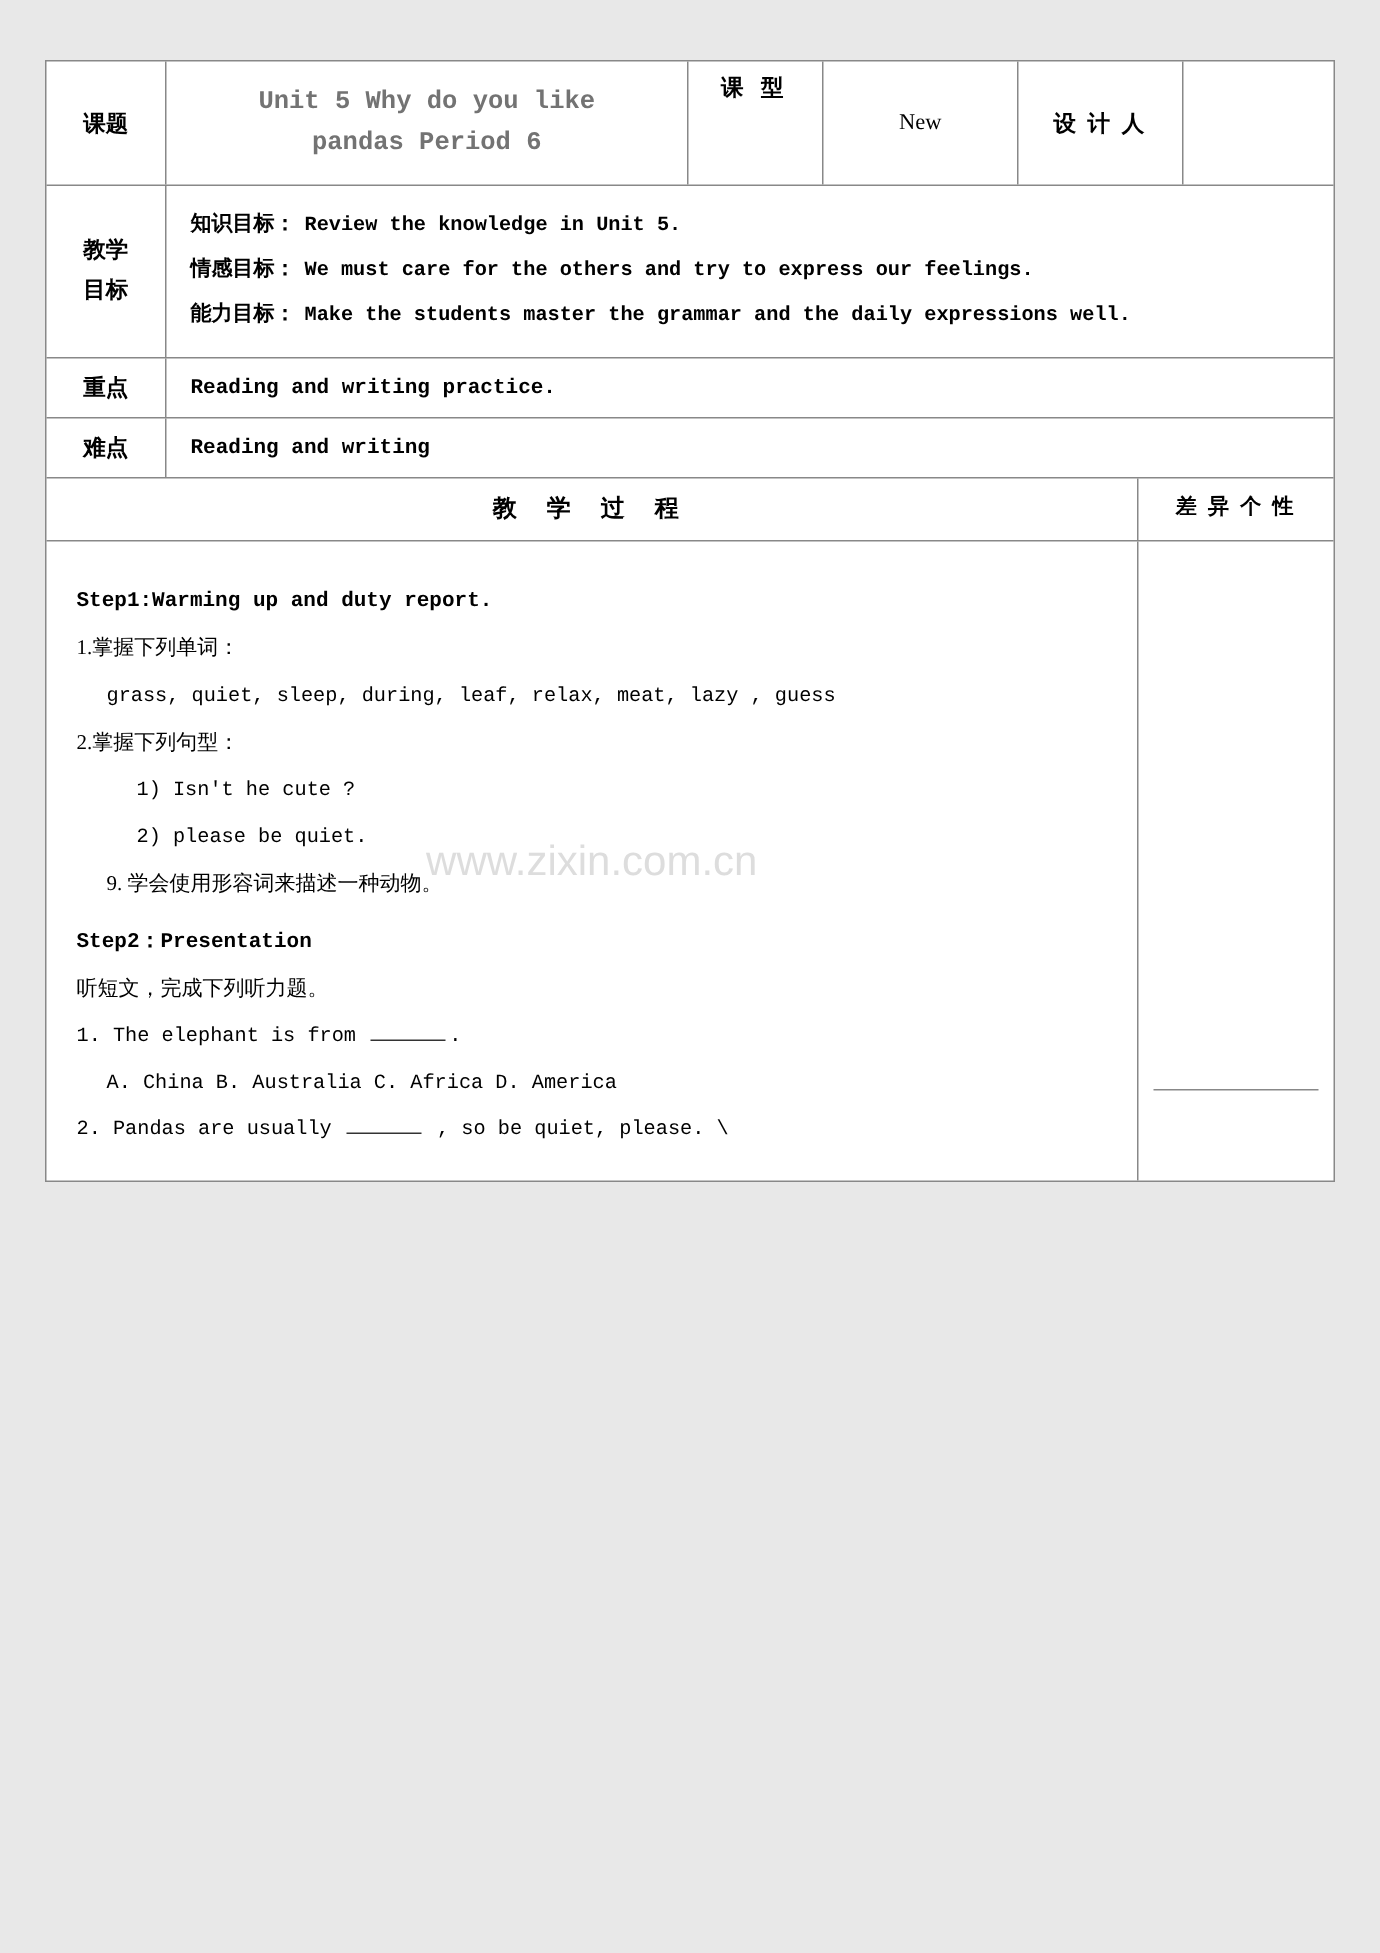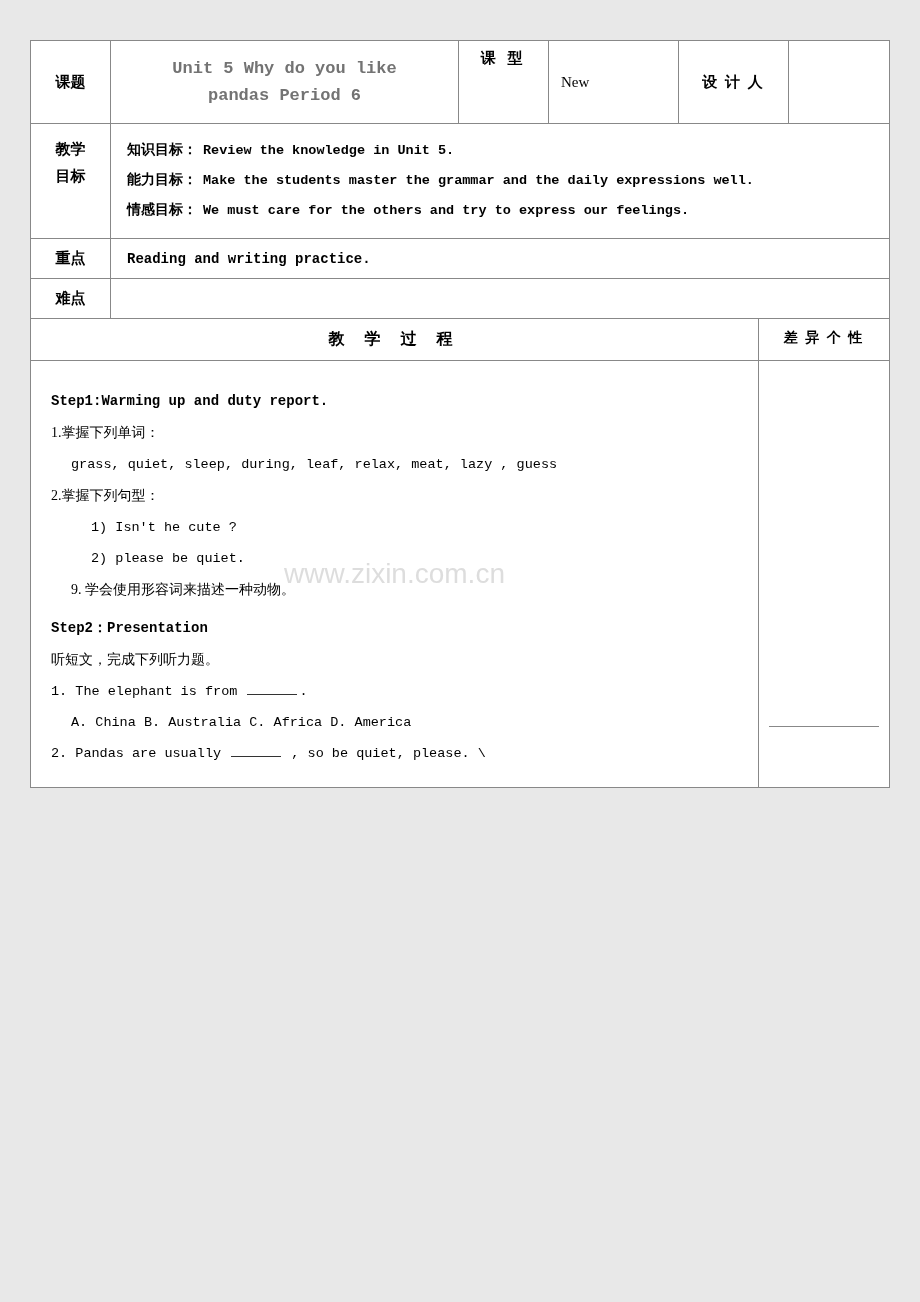--- a/index.html
+++ b/index.html
@@ -80,7 +80,7 @@
       width: 130px;
       display: flex;
       align-items: center;
-      justify-content: flex-start;
+      justify-content: center;
       font-size: 15px;
     }
 

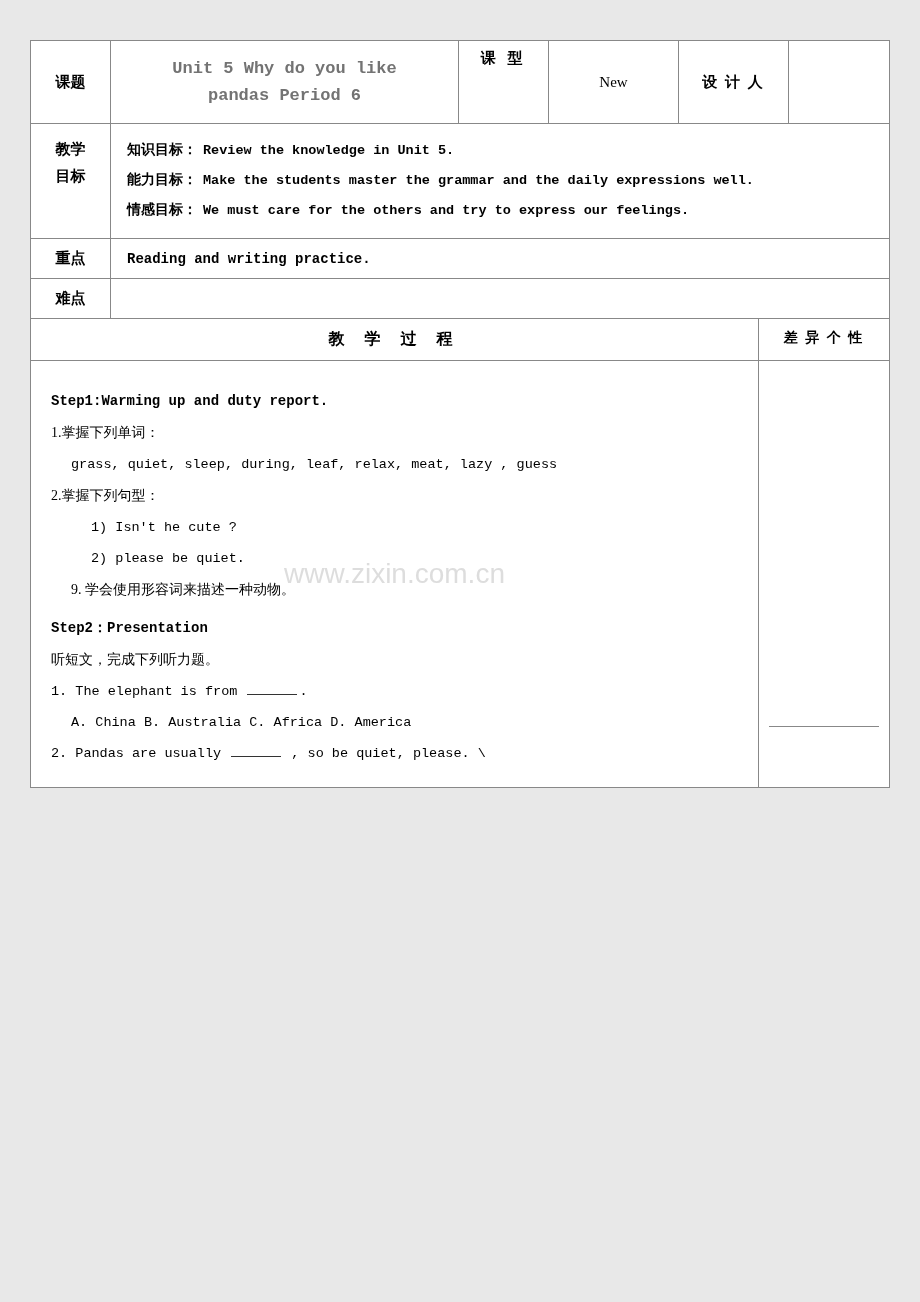--- a/index.html
+++ b/index.html
@@ -107,6 +107,7 @@
     .objectives-label {
       width: 80px;
       display: flex;
+      align-items: center;
       justify-content: center;
       font-size: 15px;
       font-weight: bold;

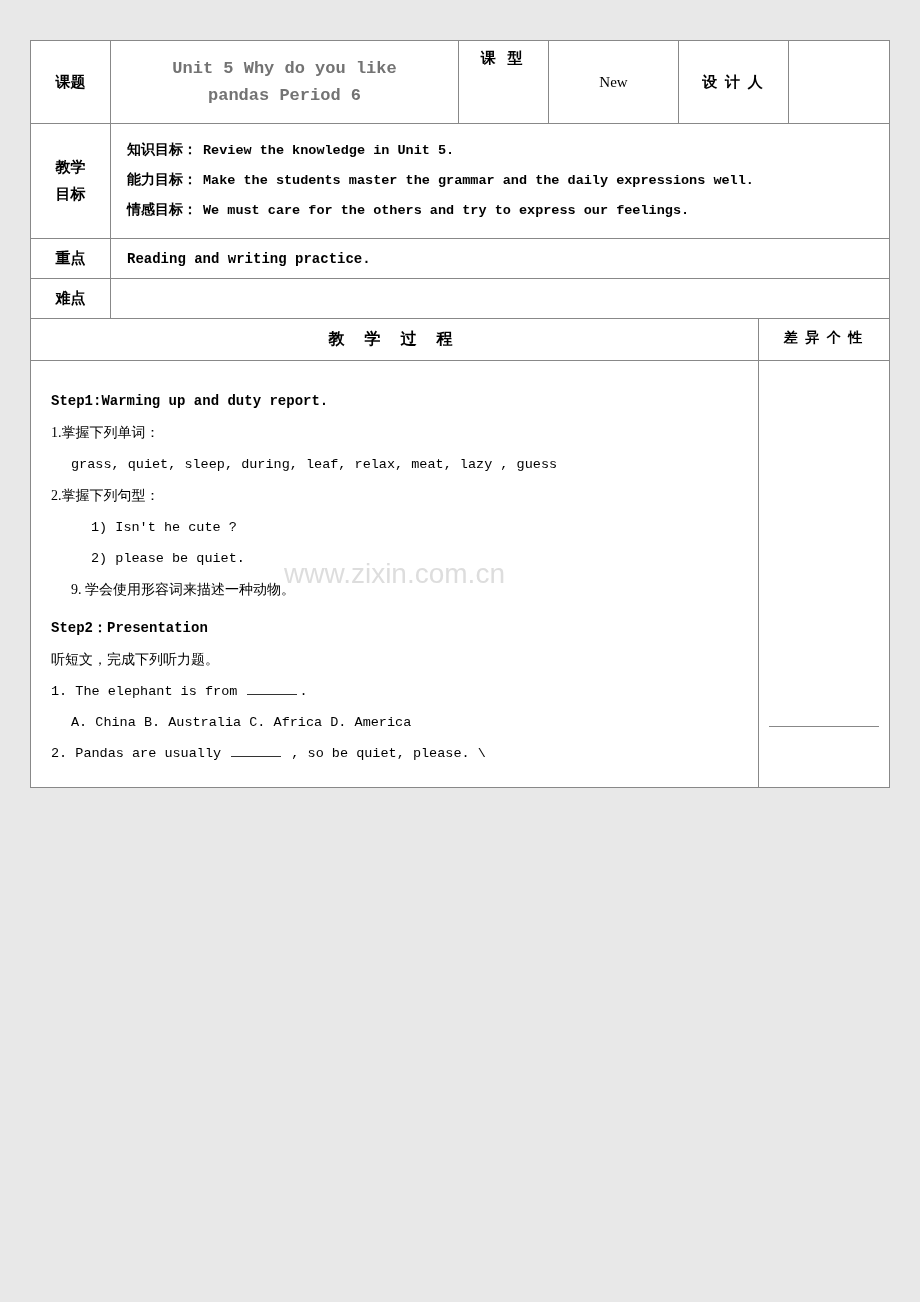--- a/index.html
+++ b/index.html
@@ -322,12 +322,12 @@
         <span class="obj-text">Review the knowledge in Unit 5.</span>
       </div>
       <div class="obj-line">
+        <span class="obj-label">情感目标：</span>
+        <span class="obj-text">We must care for the others and try to express our feelings.</span>
+      </div>
+      <div class="obj-line">
         <span class="obj-label">能力目标：</span>
         <span class="obj-text">Make the students master the grammar and the daily expressions well.</span>
-      </div>
-      <div class="obj-line">
-        <span class="obj-label">情感目标：</span>
-        <span class="obj-text">We must care for the others and try to express our feelings.</span>
       </div>
     </div>
   </div>

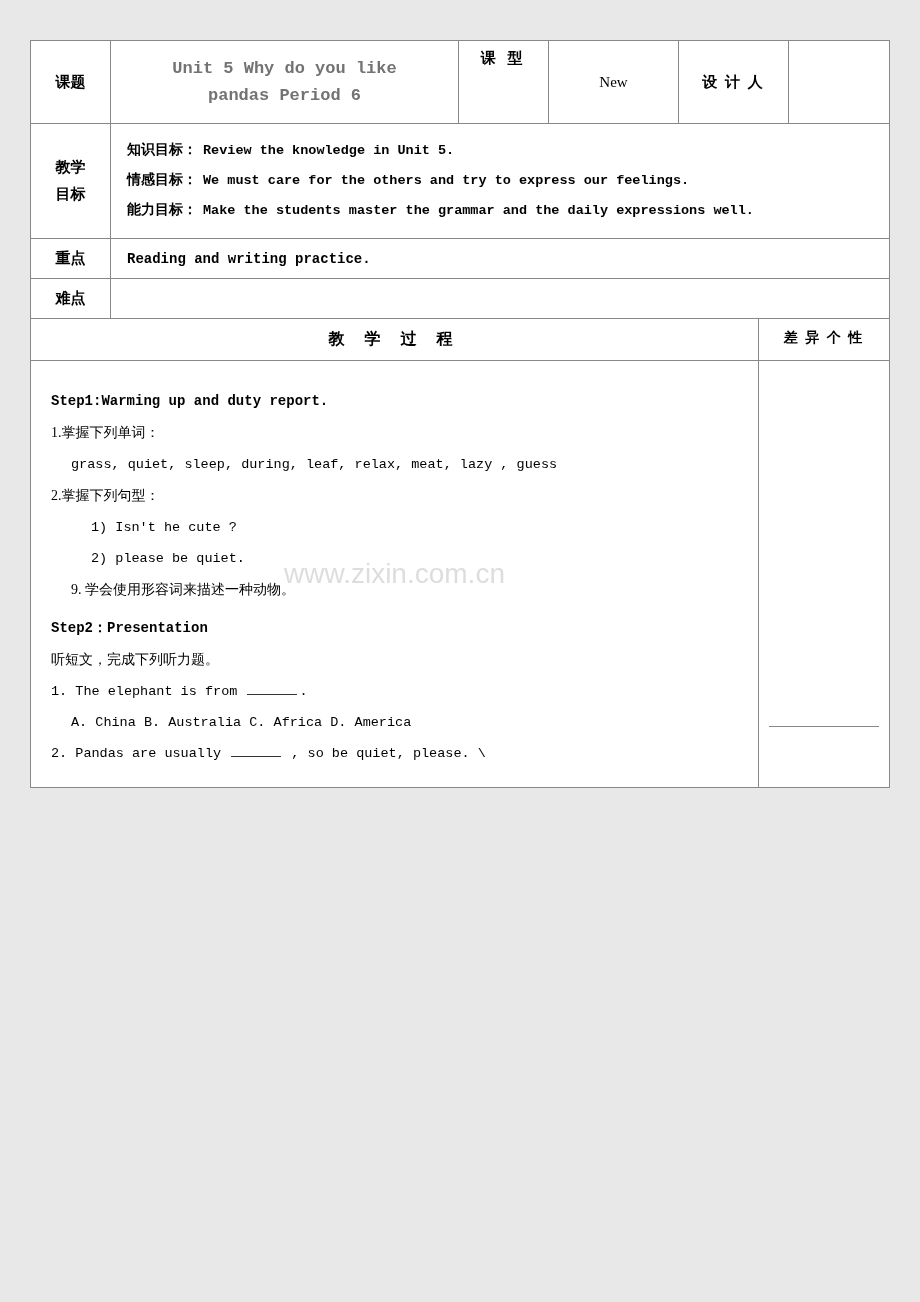--- a/index.html
+++ b/index.html
@@ -345,6 +345,9 @@
     <div class="simple-label">
       <span>难点</span>
     </div>
+    <div class="simple-content">
+      <span>Reading and writing</span>
+    </div>
   </div>
 
   <div class="process-header-row">

